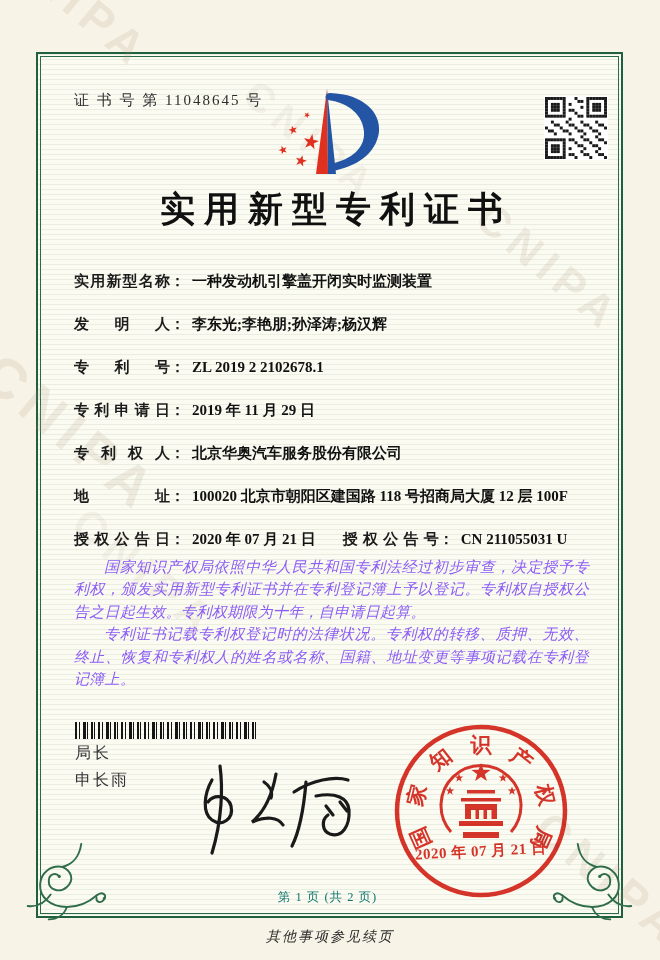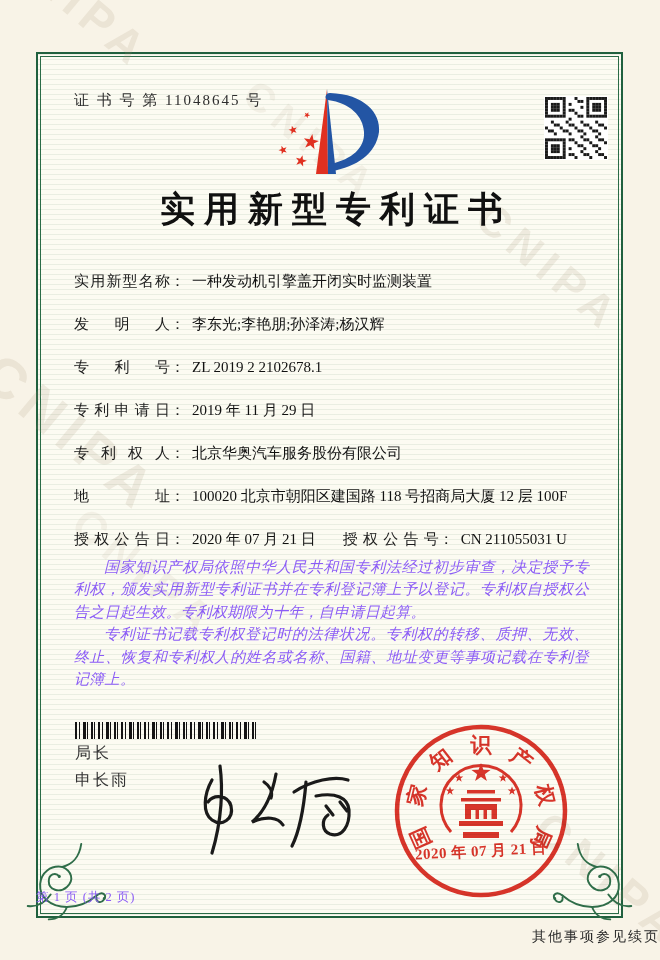--- a/index.html
+++ b/index.html
@@ -35,7 +35,7 @@
     font-size:35px;font-weight:bold;letter-spacing:9px;color:#101010;
   }
   .fields{left:74px;top:260px;width:520px;}
-  .frow{display:flex;align-items:baseline;height:43px;line-height:43px;white-space:nowrap;font-size:15px;}
+  .frow{display:flex;align-items:baseline;height:43px;line-height:43px;white-space:nowrap;font-size:15px;font-weight:bold;}
   .flabel{
     display:inline-block;width:96px;text-align:justify;text-align-last:justify;
     color:#1c1c1c;flex:0 0 auto;

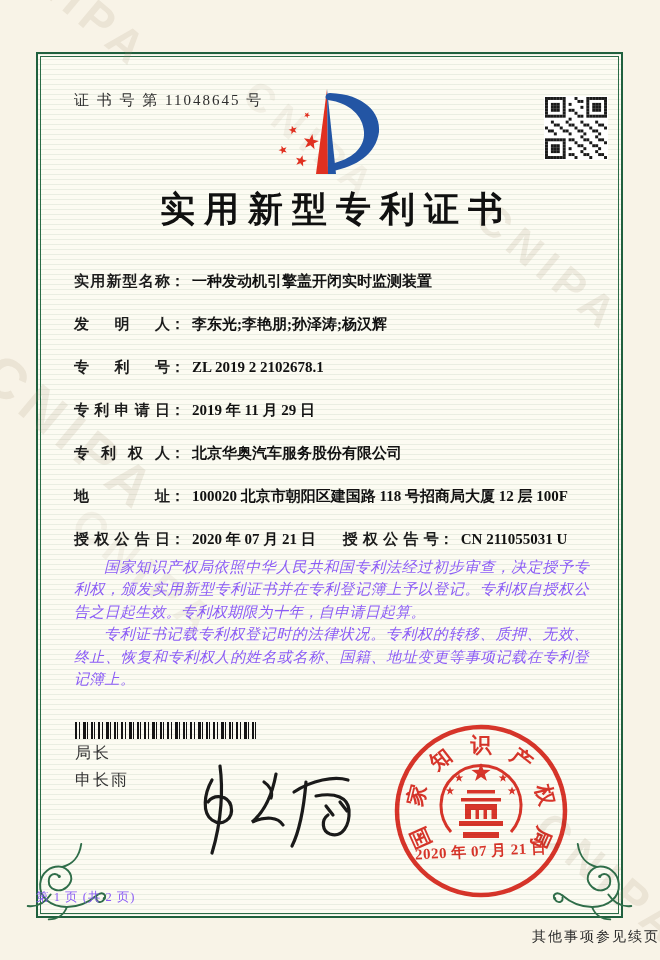--- a/index.html
+++ b/index.html
@@ -67,7 +67,7 @@
   .flourish{width:86px;height:86px;}
   .flourish-left{left:22px;top:842px;}
   .flourish-right{left:551px;top:842px;transform:scaleX(-1);}
-  .page-info{left:36px;top:889px;width:583px;text-align:left;font-size:12.5px;color:#8b5cf6;letter-spacing:1px;}
+  .page-info{left:36px;top:889px;width:583px;text-align:center;font-size:12.5px;color:#0f766e;letter-spacing:1px;}
   .continuation{left:0;top:928px;width:660px;text-align:right;font-size:14px;color:#2a2a2a;letter-spacing:2px;}
 </style>
 </head>

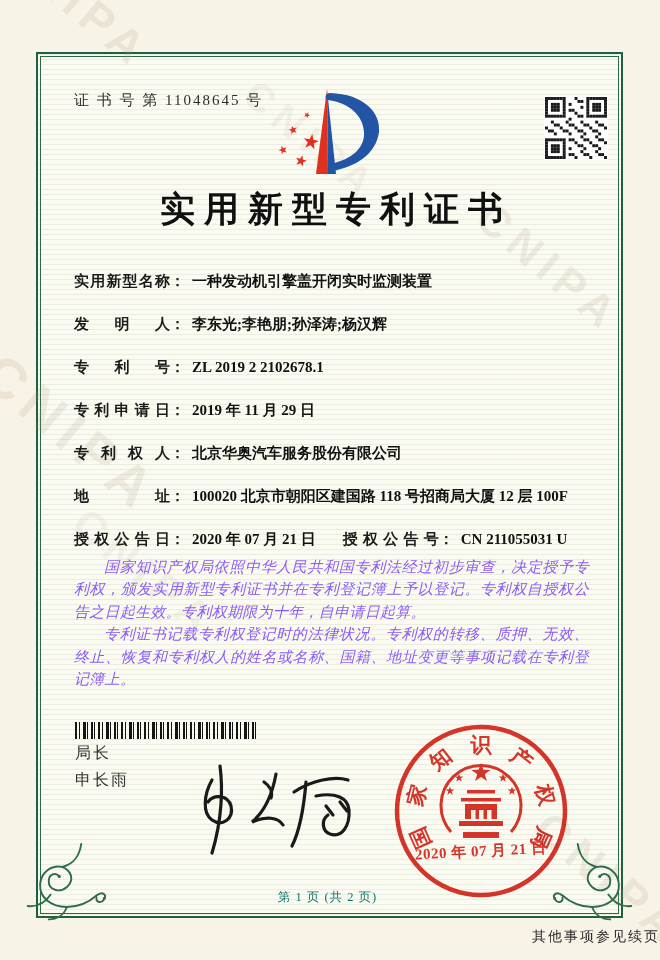--- a/index.html
+++ b/index.html
@@ -68,7 +68,7 @@
   .flourish-left{left:22px;top:842px;}
   .flourish-right{left:551px;top:842px;transform:scaleX(-1);}
   .page-info{left:36px;top:889px;width:583px;text-align:center;font-size:12.5px;color:#0f766e;letter-spacing:1px;}
-  .continuation{left:0;top:928px;width:660px;text-align:right;font-size:14px;color:#2a2a2a;letter-spacing:2px;}
+  .continuation{left:0;top:928px;width:660px;text-align:center;font-size:14px;font-style:italic;color:#2a2a2a;letter-spacing:2px;}
 </style>
 </head>
 <body>

